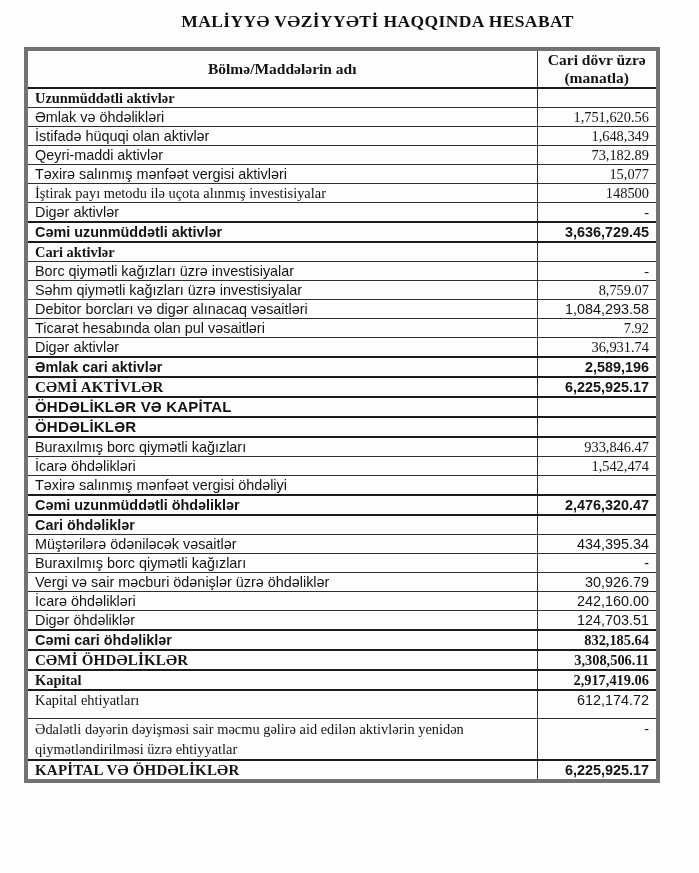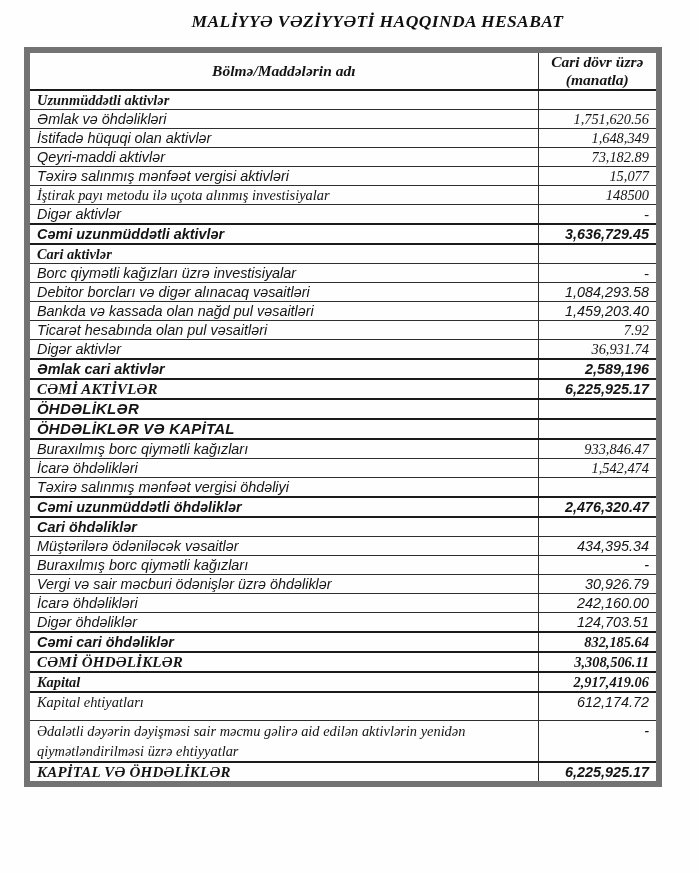--- a/index.html
+++ b/index.html
@@ -14,7 +14,6 @@
     background: #fefefe;
     color: #141414;
     overflow: hidden;
-    font-style: italic;
   }
   .doc-title {
     position: absolute;

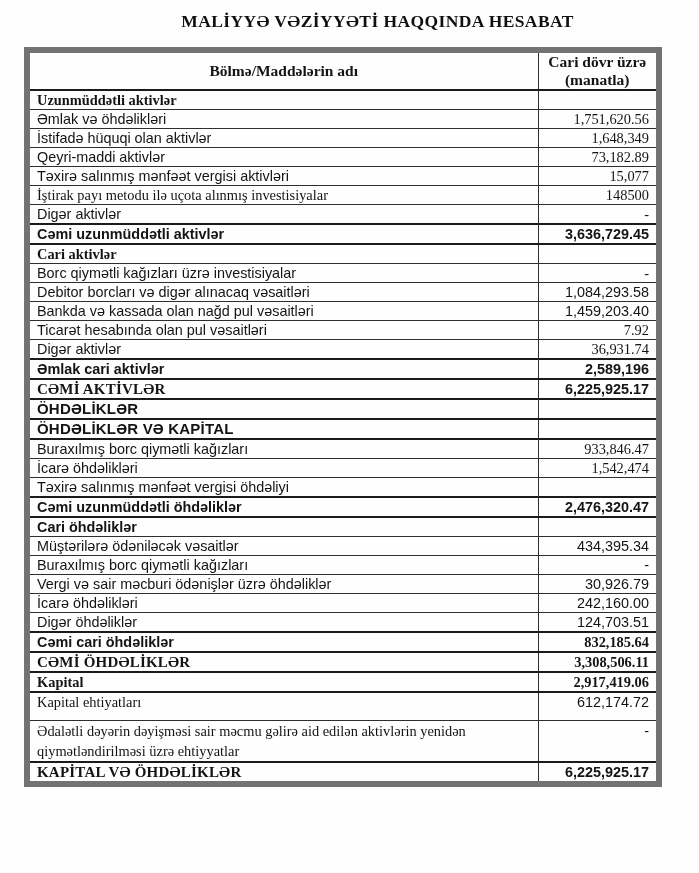--- a/index.html
+++ b/index.html
@@ -35,7 +35,7 @@
     width: 632px;
     border-collapse: collapse;
     table-layout: fixed;
-    border: 6px solid #737373;
+    border: 4px solid #737373;
     padding-left: 28px;
   }
   col.c1 { width: 511px; }

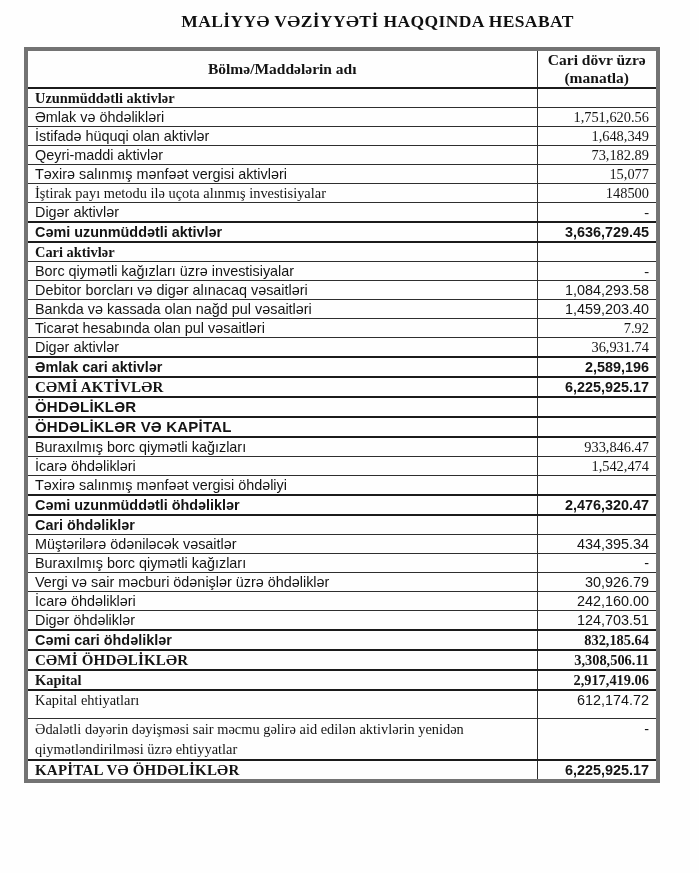--- a/index.html
+++ b/index.html
@@ -150,6 +150,10 @@
           <td class="val f-serif">-</td>
         </tr>
         <tr class="k-item sz-normal">
+          <td class="lbl f-sans">Səhm qiymətli kağızları üzrə investisiyalar</td>
+          <td class="val f-serif">8,759.07</td>
+        </tr>
+        <tr class="k-item sz-normal">
           <td class="lbl f-sans">Debitor borcları və digər alınacaq vəsaitləri</td>
           <td class="val f-sans">1,084,293.58</td>
         </tr>

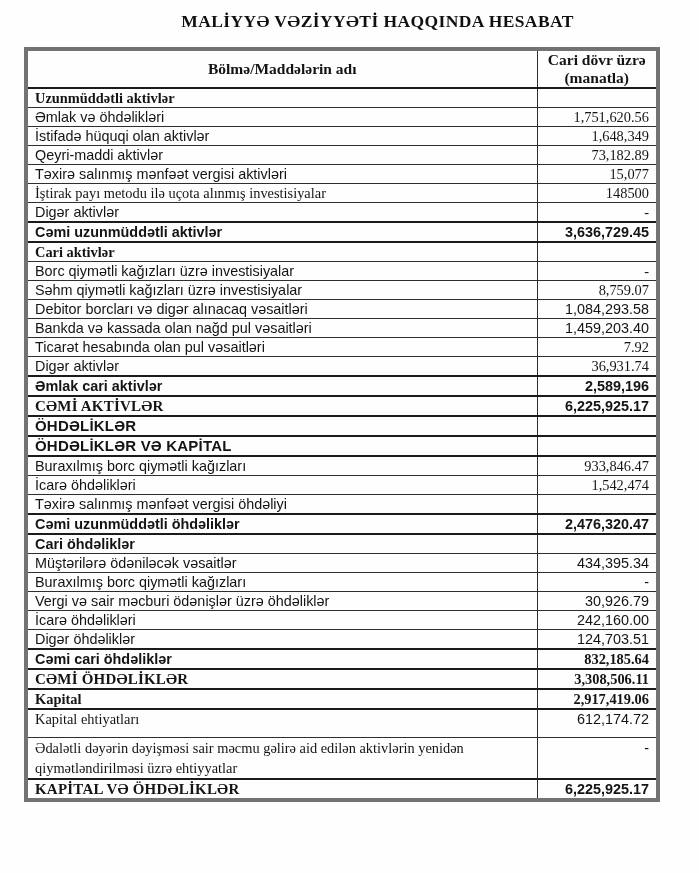--- a/index.html
+++ b/index.html
@@ -158,10 +158,6 @@
           <td class="val f-sans">1,084,293.58</td>
         </tr>
         <tr class="k-item sz-normal">
-          <td class="lbl f-sans">Bankda və kassada olan nağd pul vəsaitləri</td>
-          <td class="val f-sans">1,459,203.40</td>
-        </tr>
-        <tr class="k-item sz-normal">
           <td class="lbl f-sans">Ticarət hesabında olan pul vəsaitləri</td>
           <td class="val f-serif">7.92</td>
         </tr>

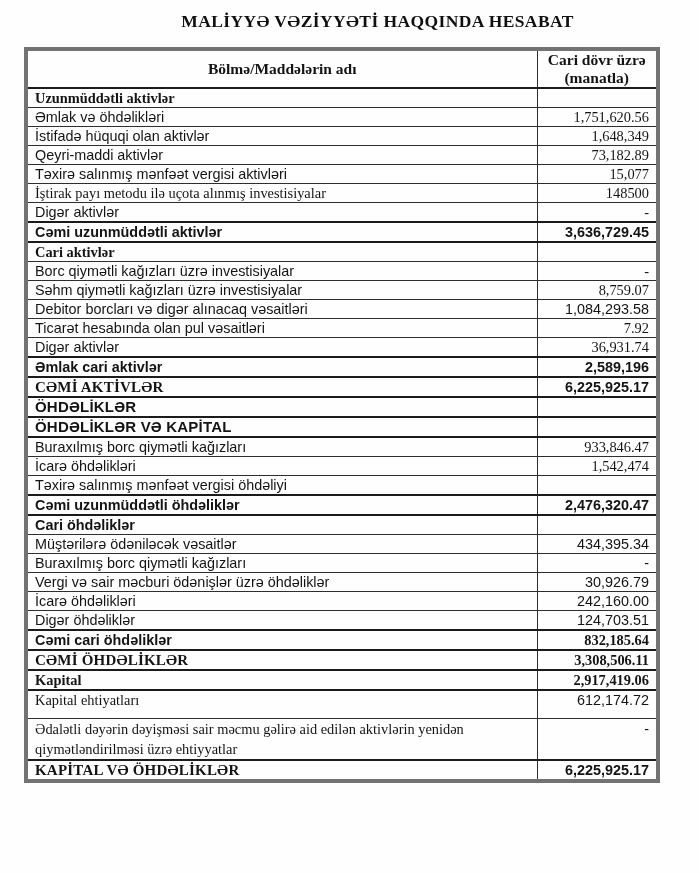--- a/index.html
+++ b/index.html
@@ -174,11 +174,11 @@
           <td class="val f-sans">6,225,925.17</td>
         </tr>
         <tr class="k-section-caps sz-normal">
+          <td class="lbl f-sans">ÖHDƏLİKLƏR VƏ KAPİTAL</td>
+          <td class="val f-sans"></td>
+        </tr>
+        <tr class="k-section-caps sz-normal">
           <td class="lbl f-sans">ÖHDƏLİKLƏR</td>
-          <td class="val f-sans"></td>
-        </tr>
-        <tr class="k-section-caps sz-normal">
-          <td class="lbl f-sans">ÖHDƏLİKLƏR VƏ KAPİTAL</td>
           <td class="val f-sans"></td>
         </tr>
         <tr class="k-item sz-normal">

